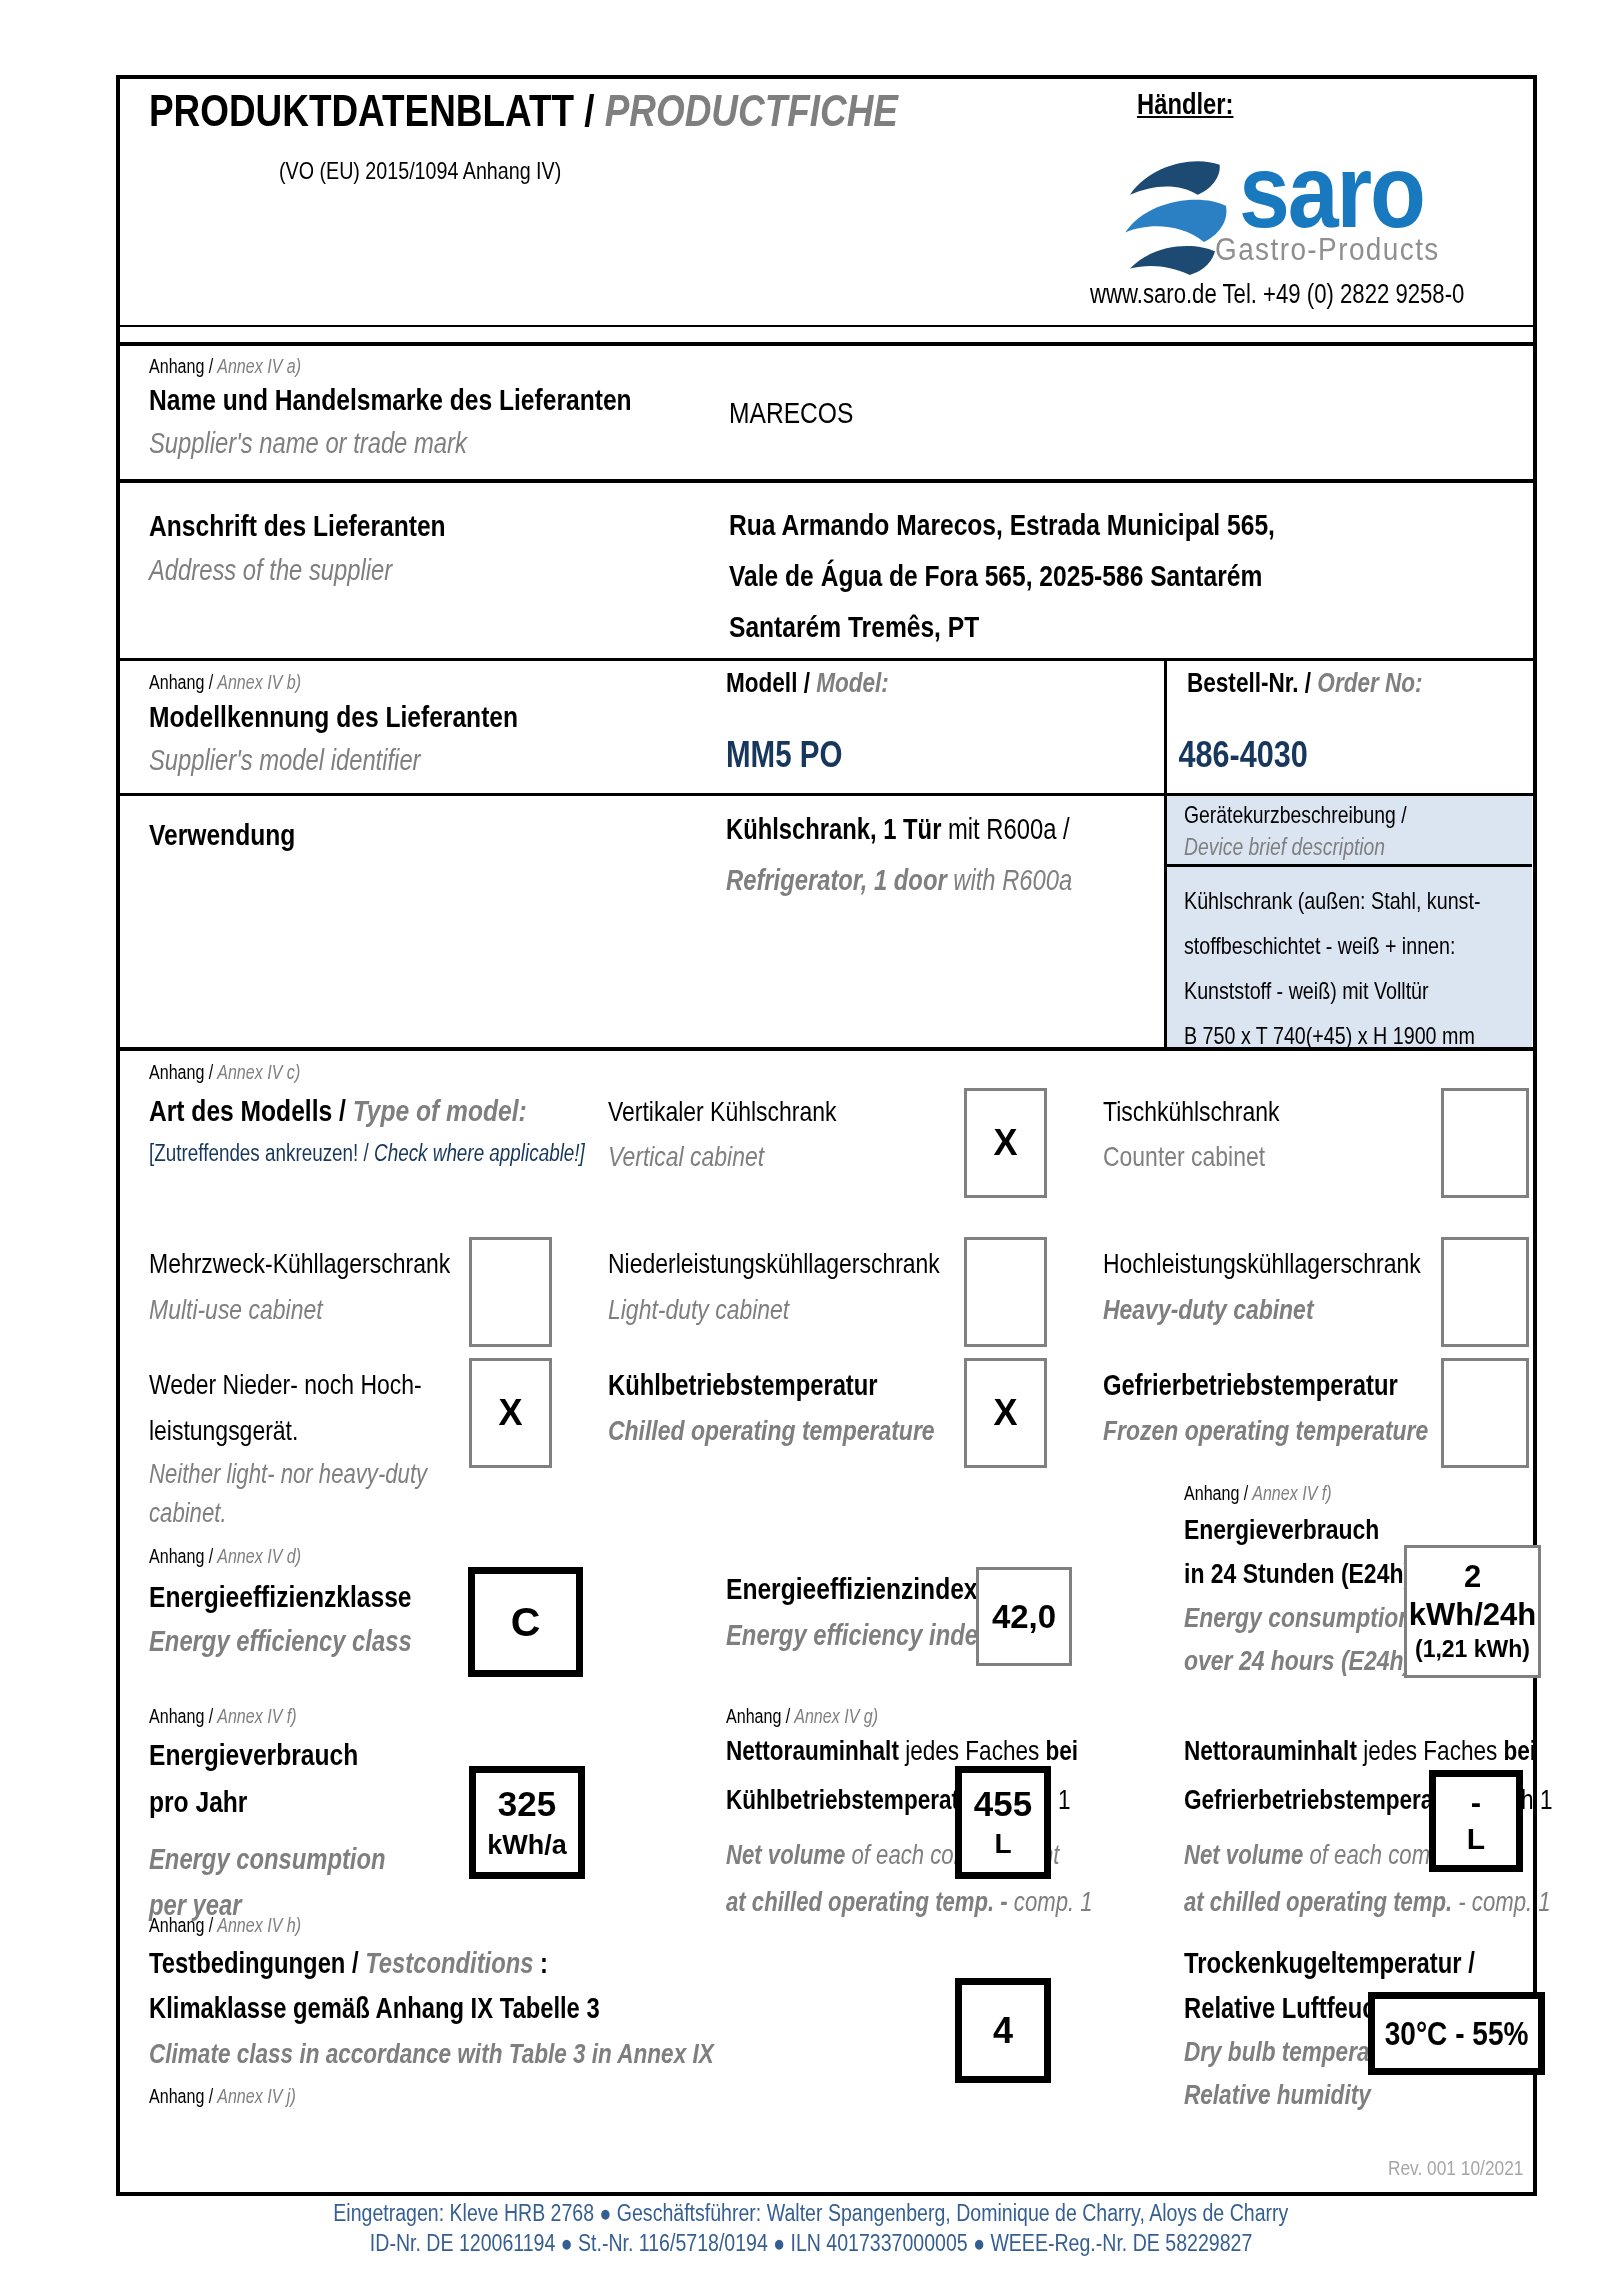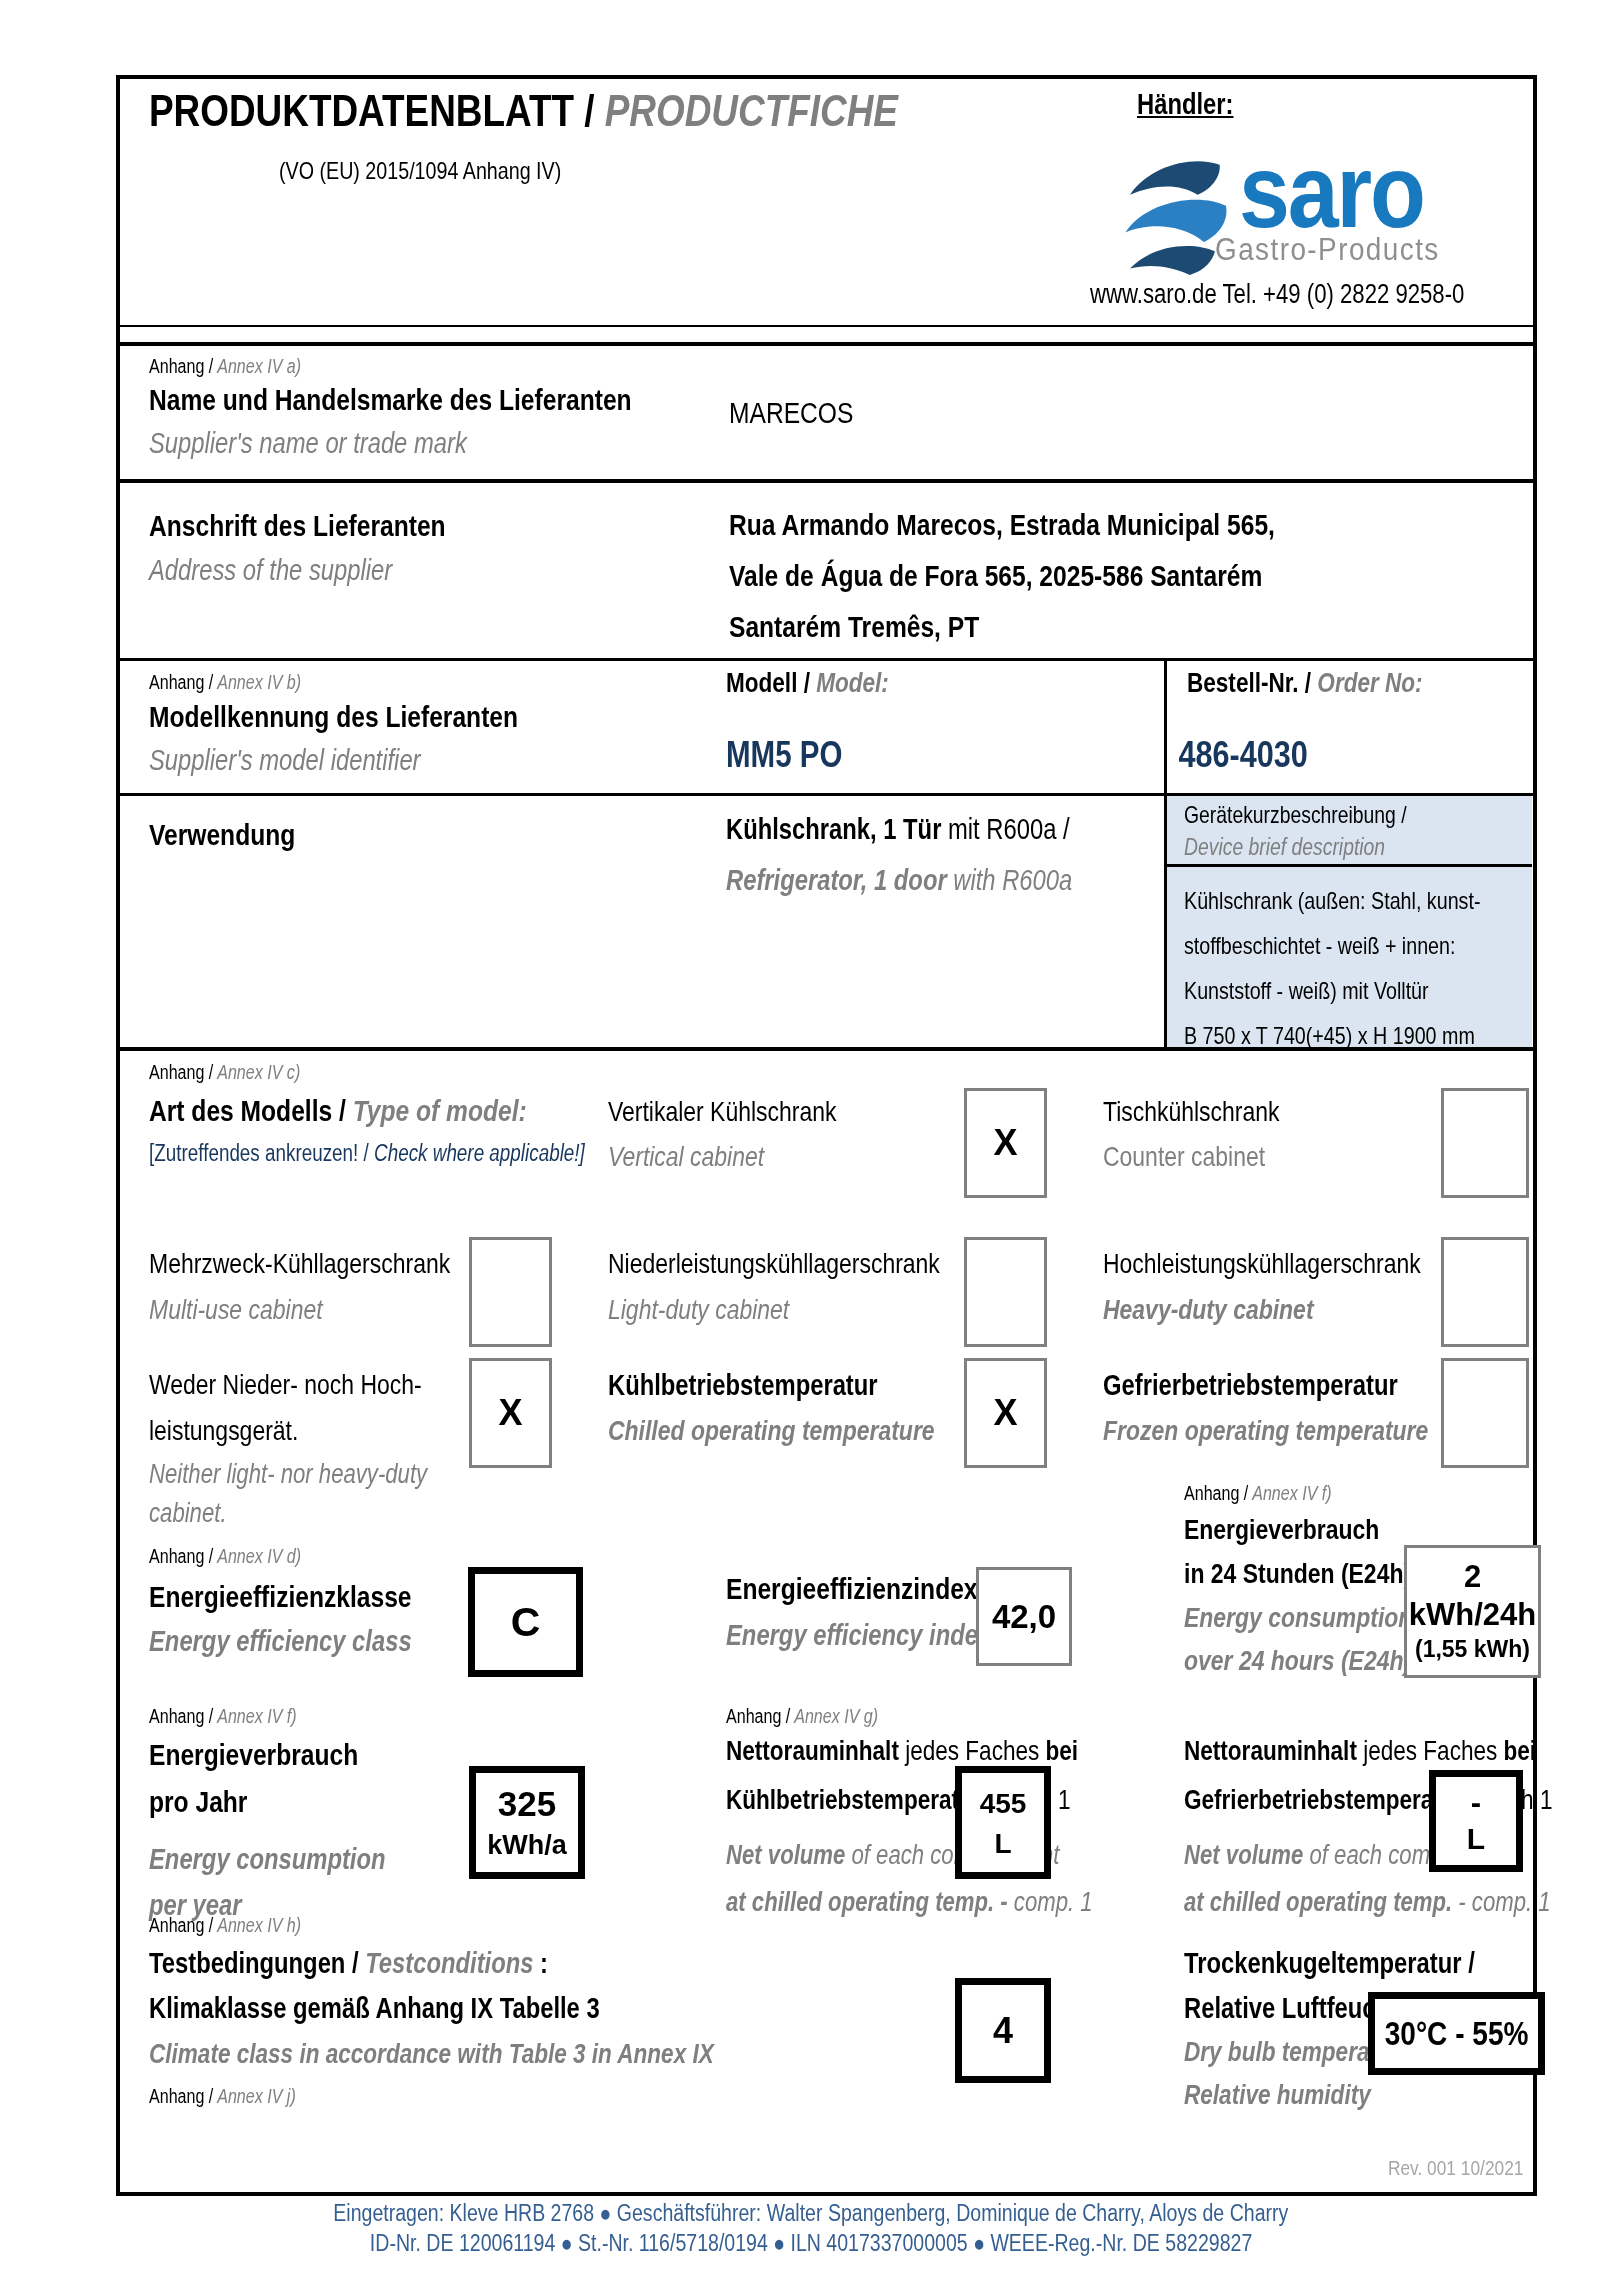--- a/index.html
+++ b/index.html
@@ -207,7 +207,7 @@
   <div class="box grayb" style="left:1404px;top:1545px;width:137px;height:133px;flex-direction:column;font-weight:bold;">
     <span style="font-size:31px;line-height:36px;">2</span>
     <span style="font-size:31px;line-height:39px;">kWh/24h</span>
-    <span style="font-size:23px;line-height:31px;">(1,55 kWh)</span>
+    <span style="font-size:23px;line-height:31px;">(1,21 kWh)</span>
   </div>
 
   <div class="abs cnd sm" style="left:149px;top:1705px;">

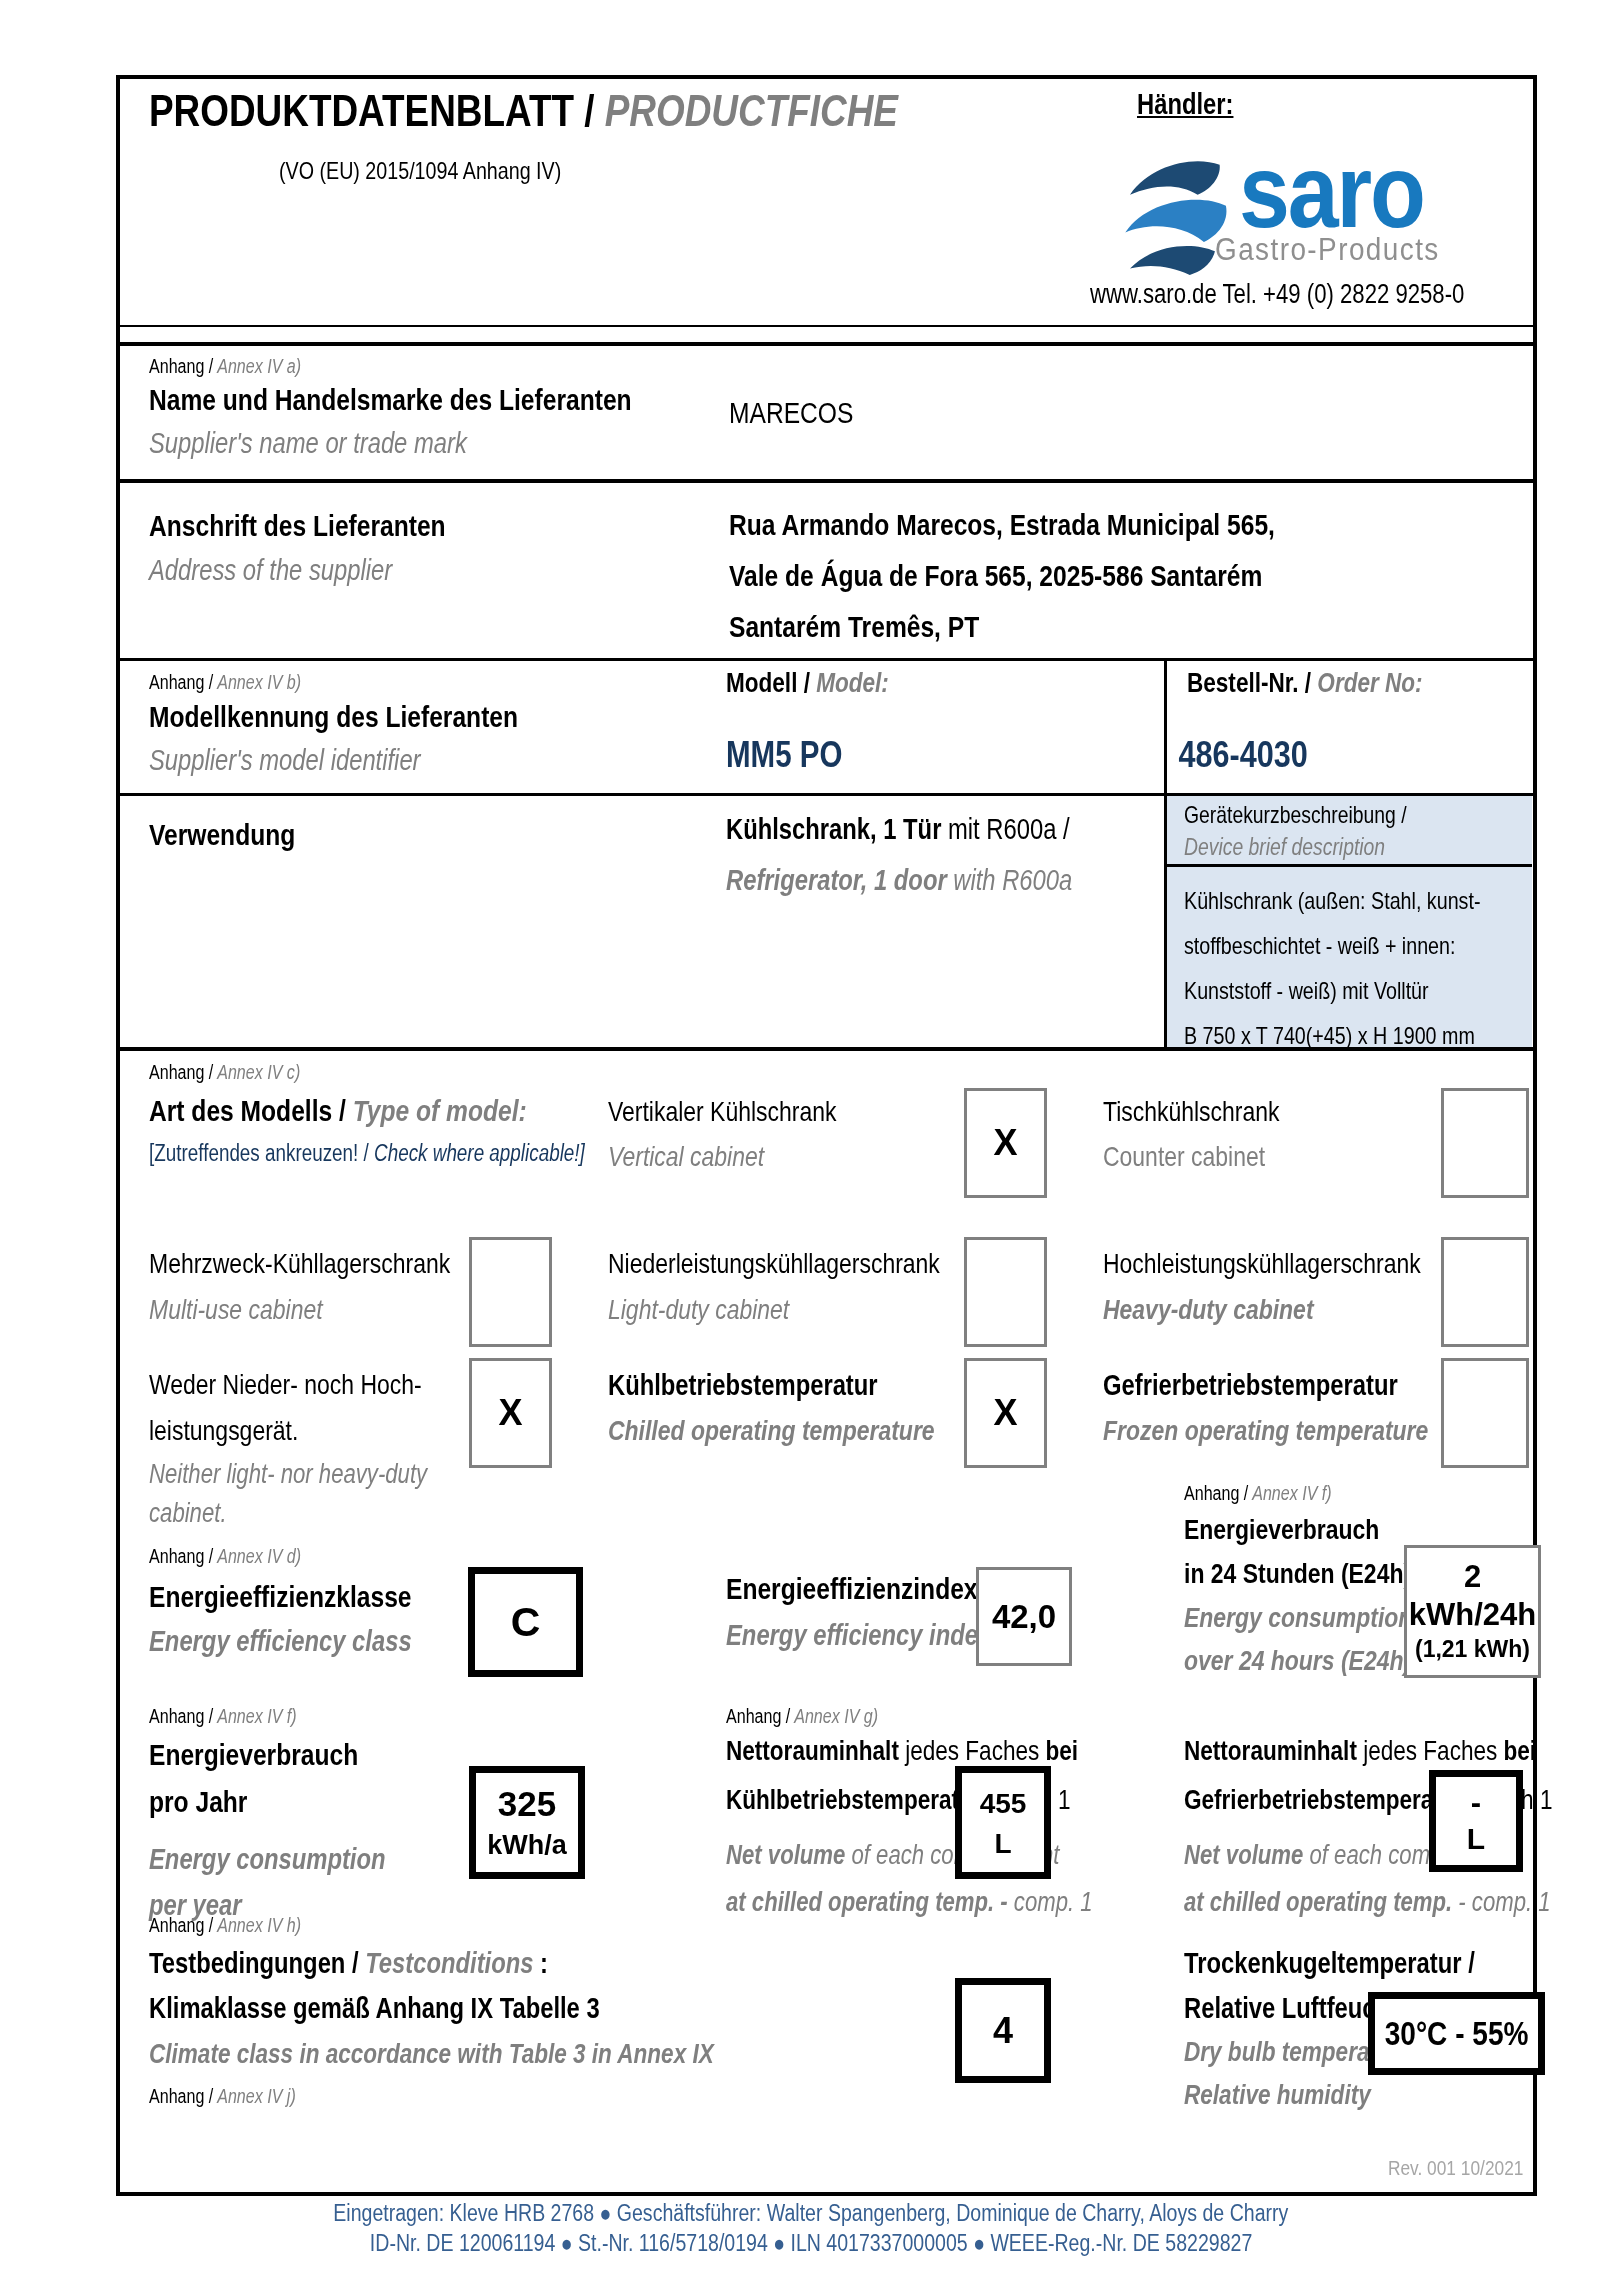--- a/index.html
+++ b/index.html
@@ -238,7 +238,7 @@
     <span class="b">at chilled operating temp. -</span><span>  comp. 1</span>
   </div>
   <div class="box black" style="left:955px;top:1766px;width:96px;height:113px;flex-direction:column;font-weight:bold;">
-    <span style="font-size:28px;line-height:42px;">455</span>
+    <span style="font-size:35px;line-height:42px;">455</span>
     <span style="font-size:28px;line-height:38px;">L</span>
   </div>
 

